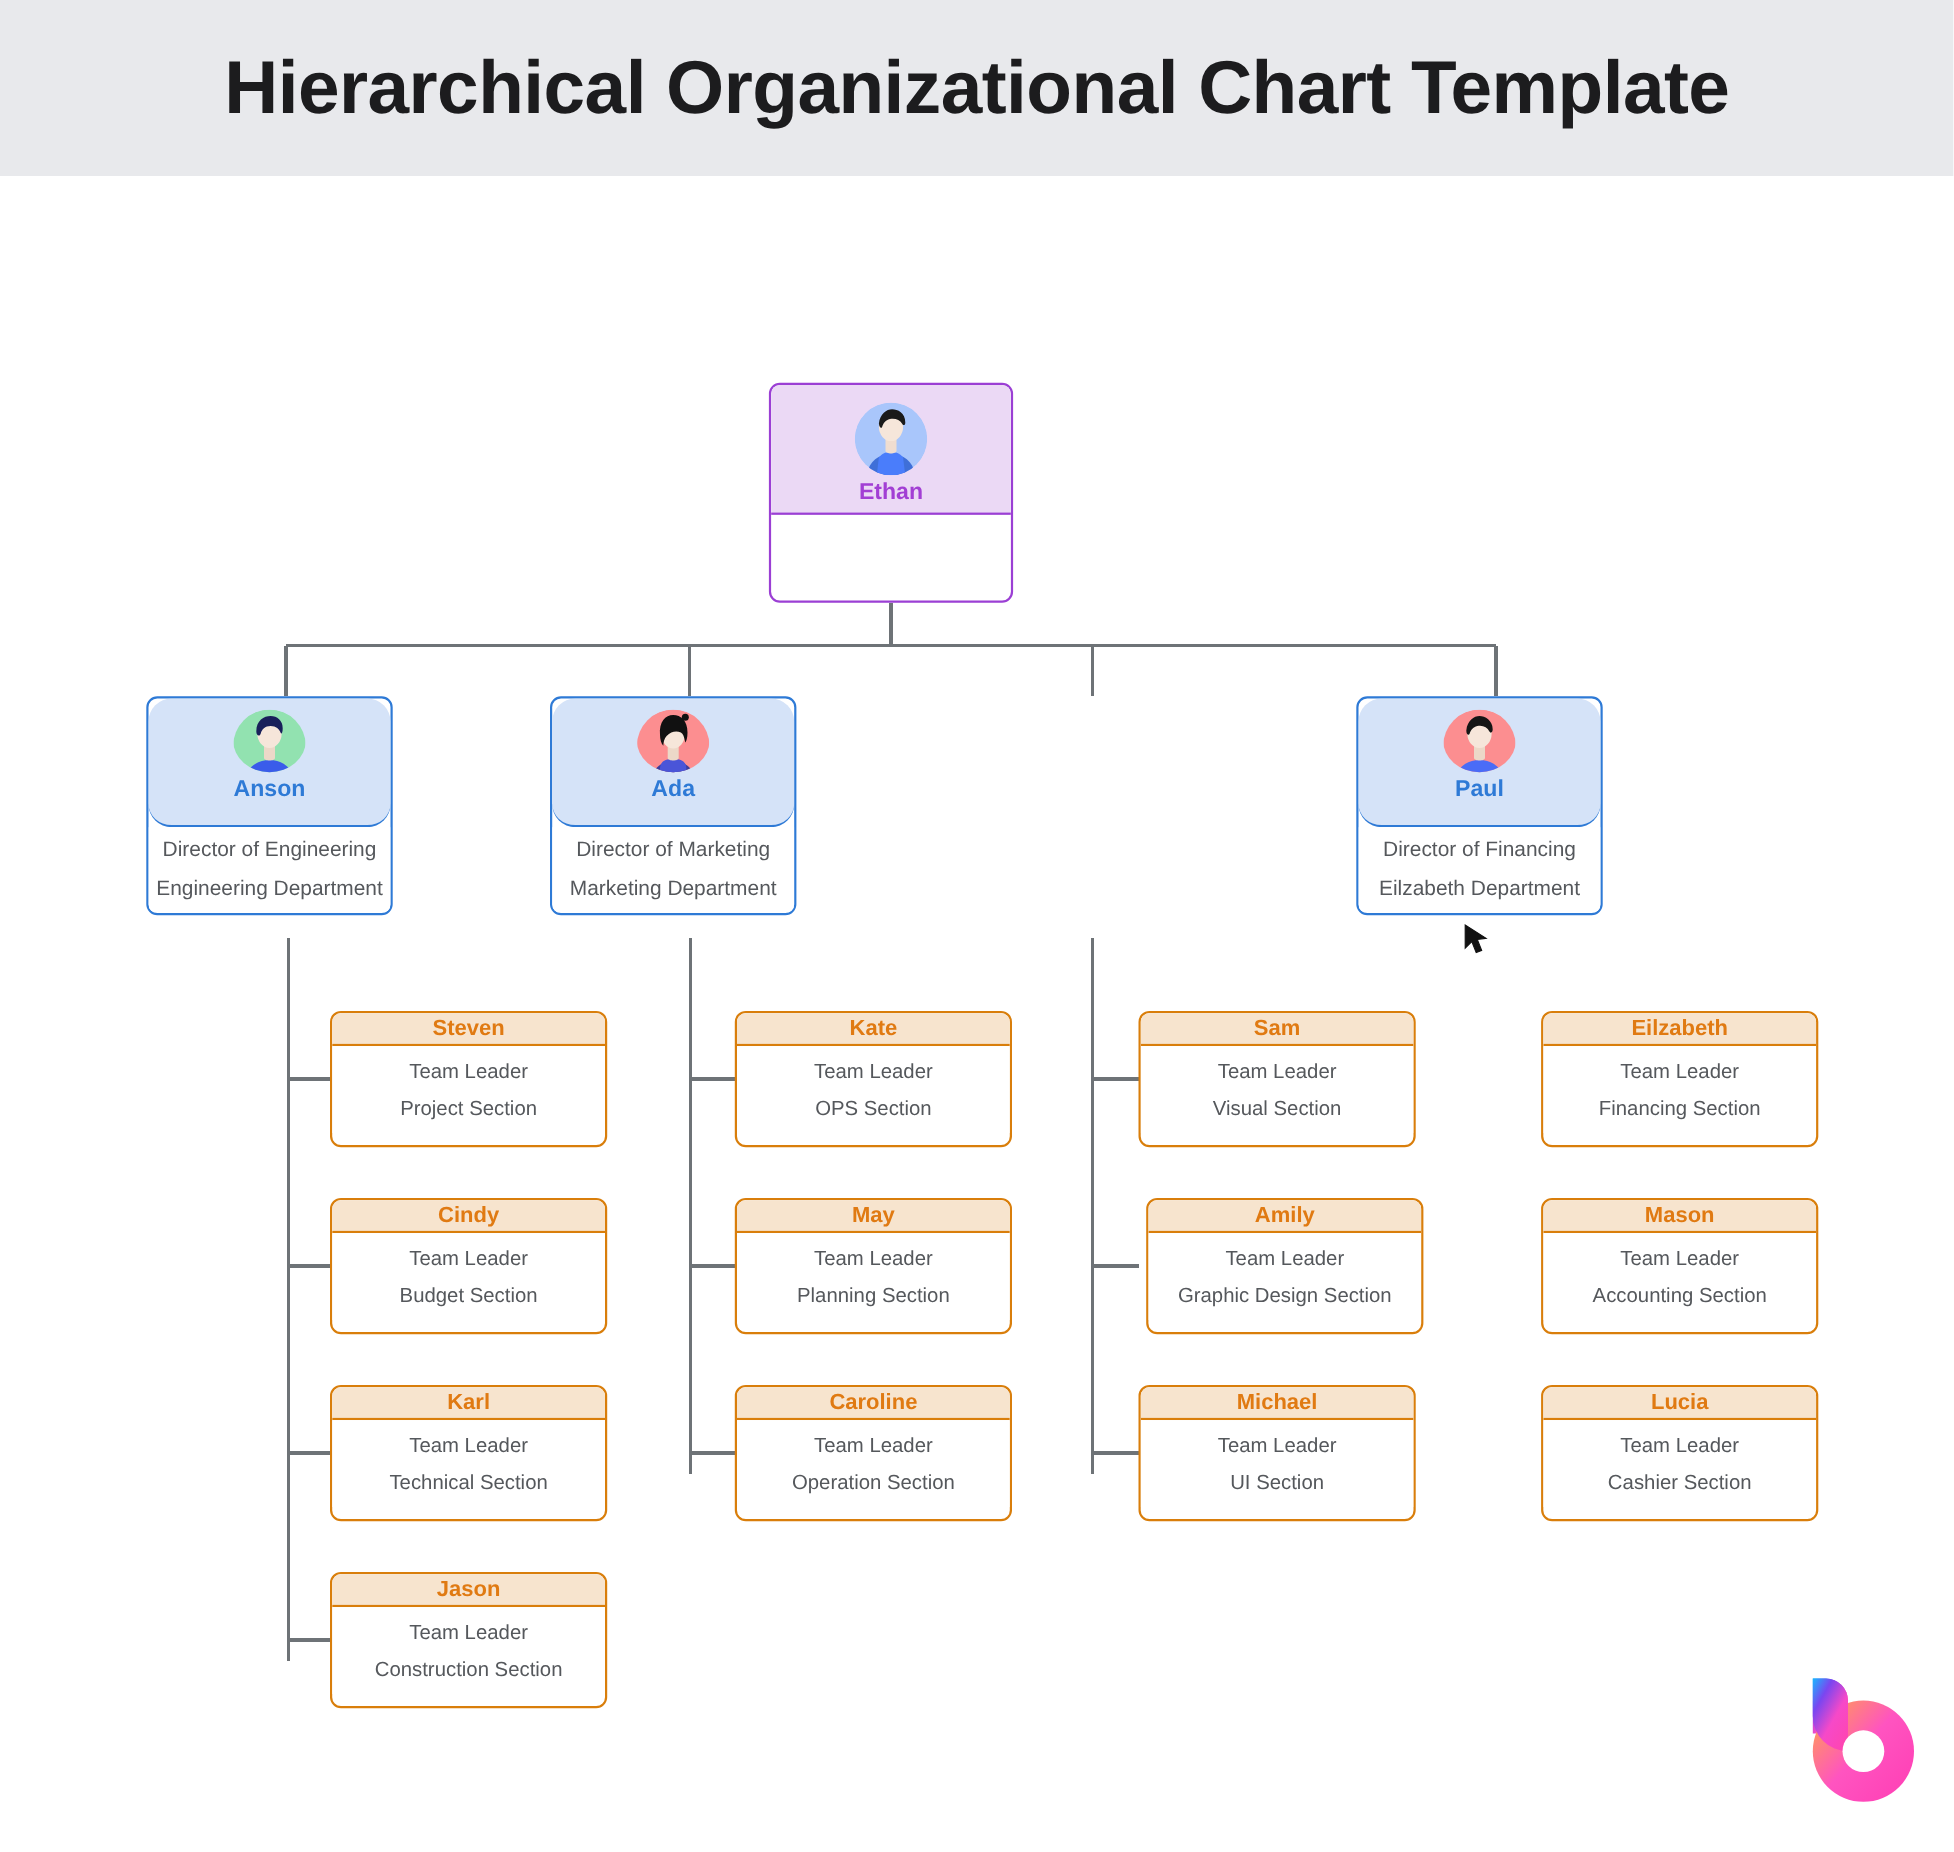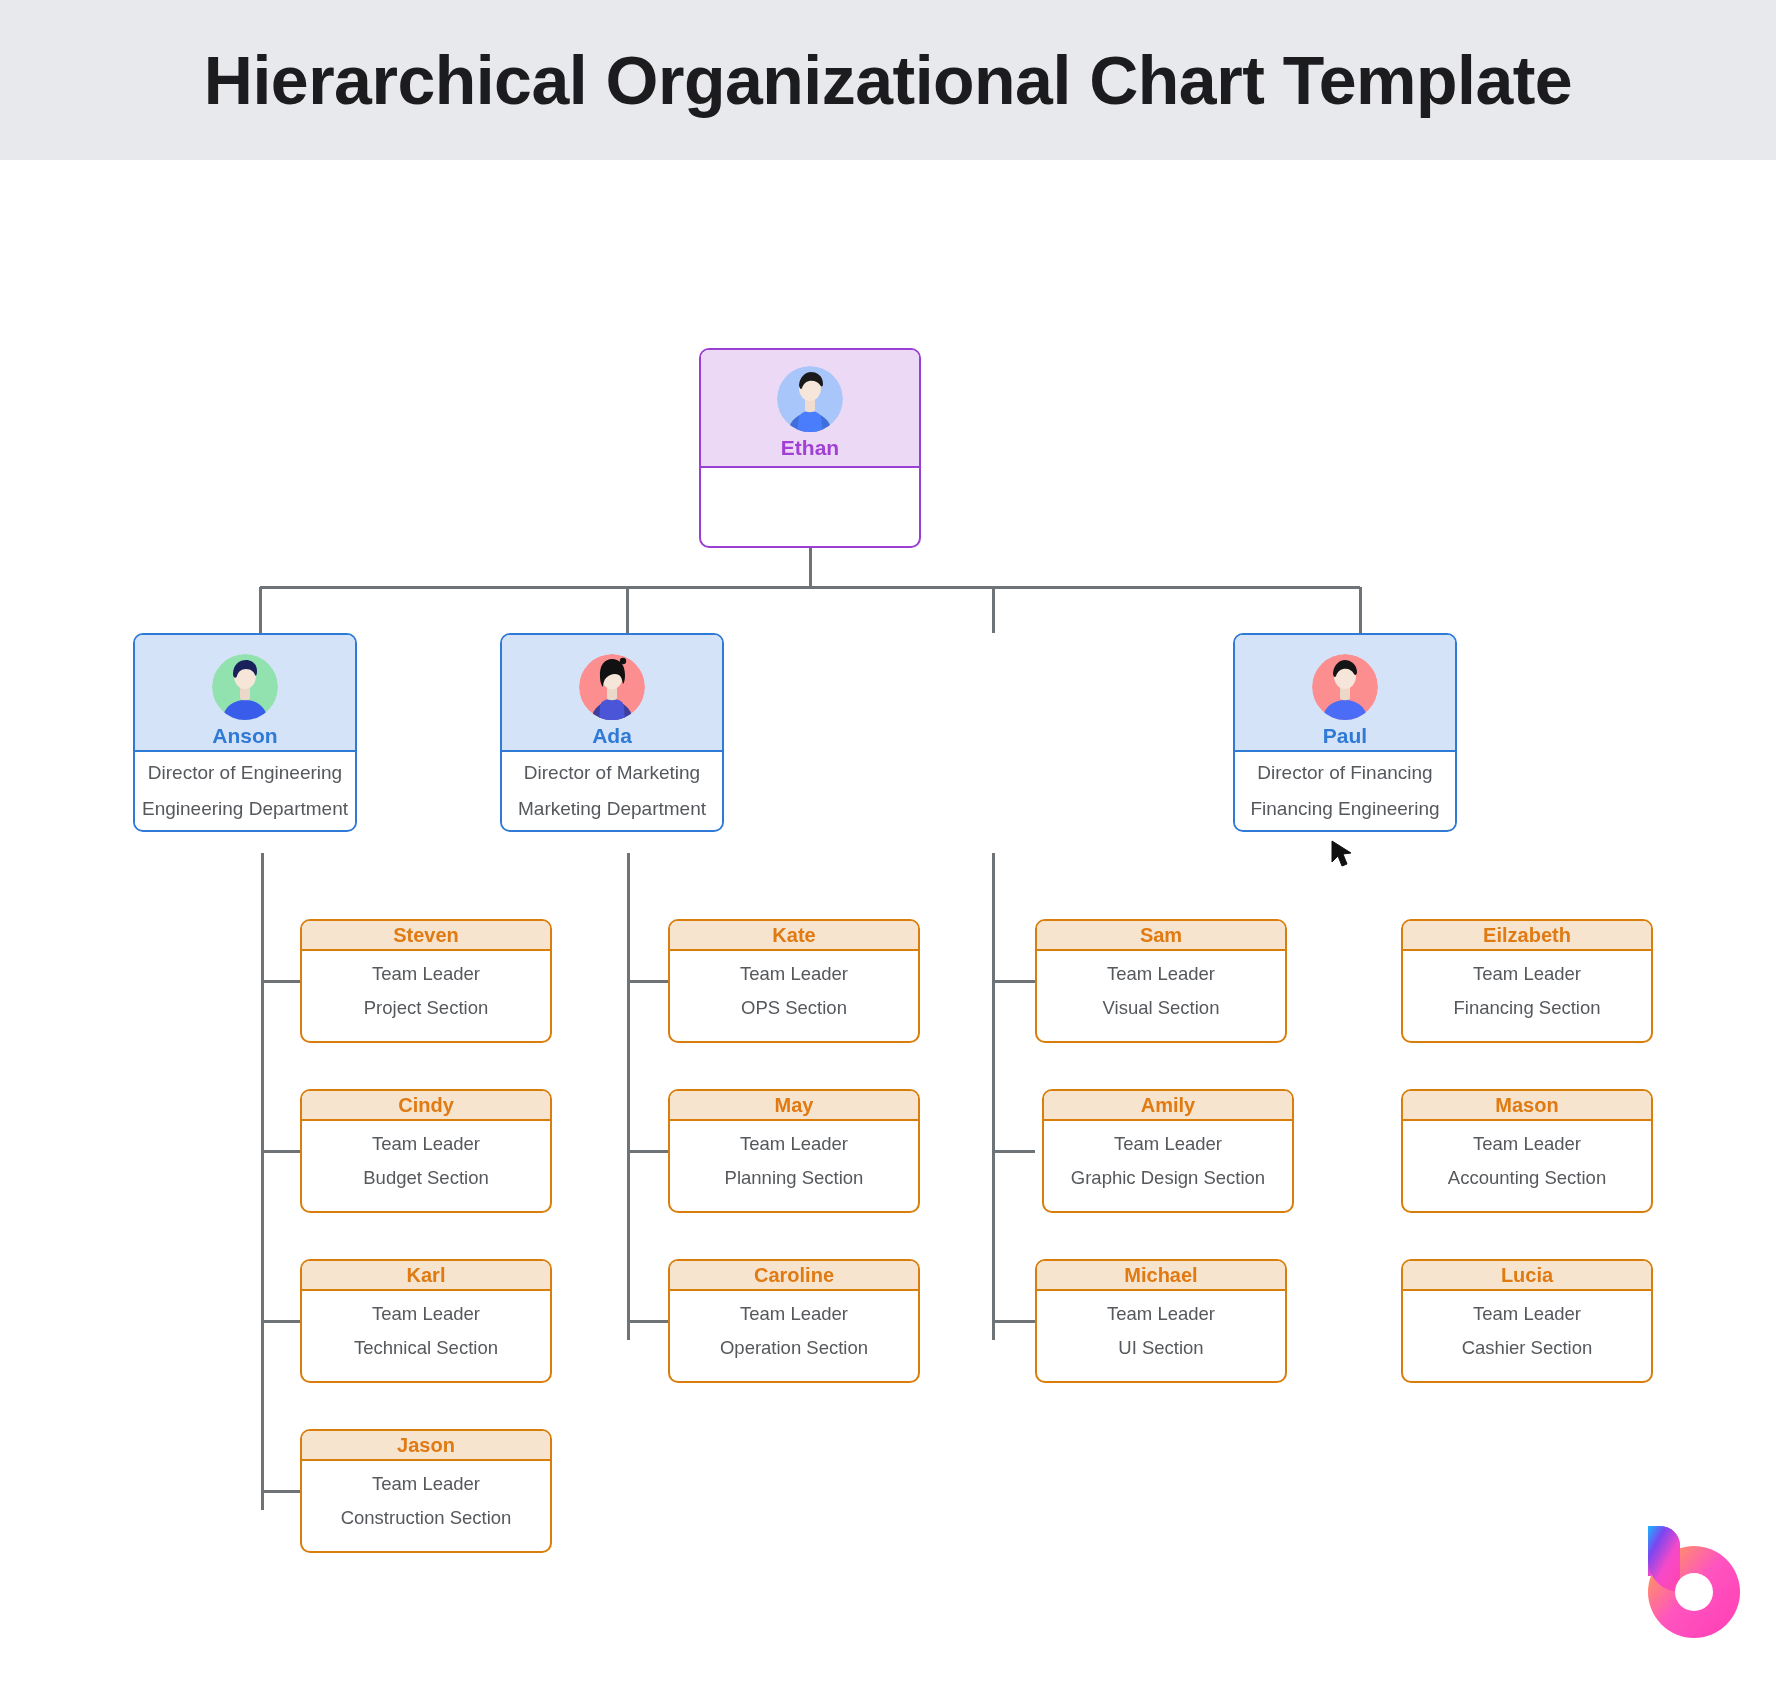--- a/index.html
+++ b/index.html
@@ -60,7 +60,8 @@
   .node.dir { width: 224px; height: 199px; border: 2.5px solid #2e7ad6; }
   .node.dir .head {
     height: 117px; background: #d5e3f8; border-bottom: 2.5px solid #2e7ad6;
-    padding-bottom: 2px;
+    padding-bottom: 20px;
+    border-radius: 21px;
   }
   .node.dir .name { color: #2e7ad6; font-size: 21px; margin-top: 4px; }
   .node.dir .body { height: 77px; }

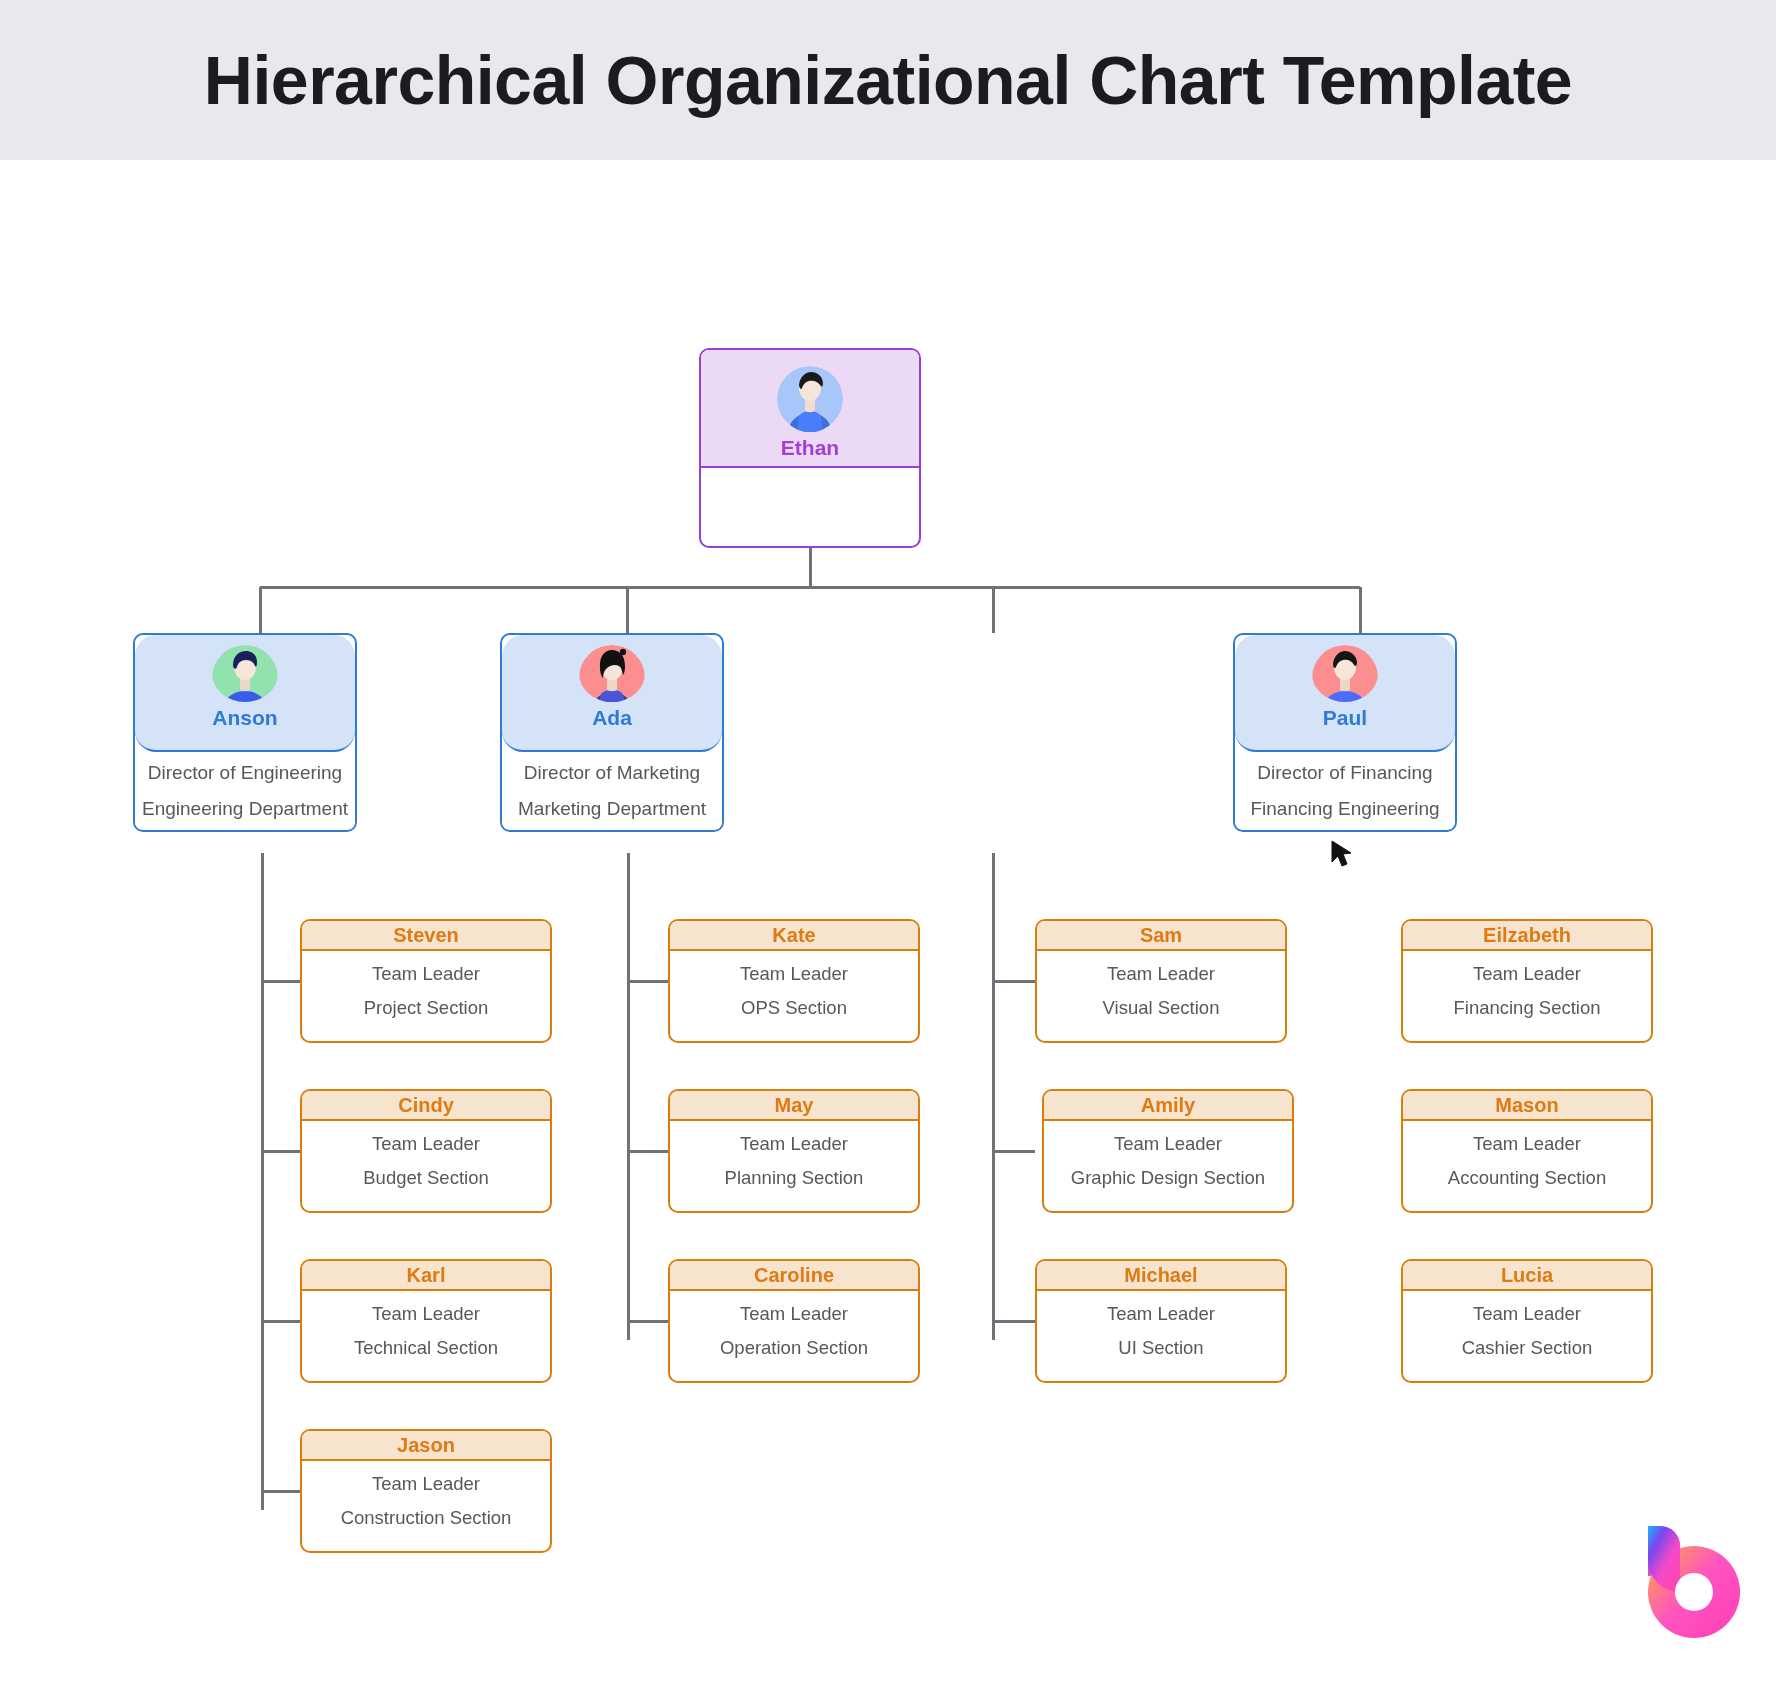--- a/index.html
+++ b/index.html
@@ -196,7 +196,7 @@
     </div>
     <div class="body">
       <div class="line">Director of Financing</div>
-      <div class="line">Financing Engineering</div>
+      <div class="line">Eilzabeth Department</div>
     </div>
   </div>
 

